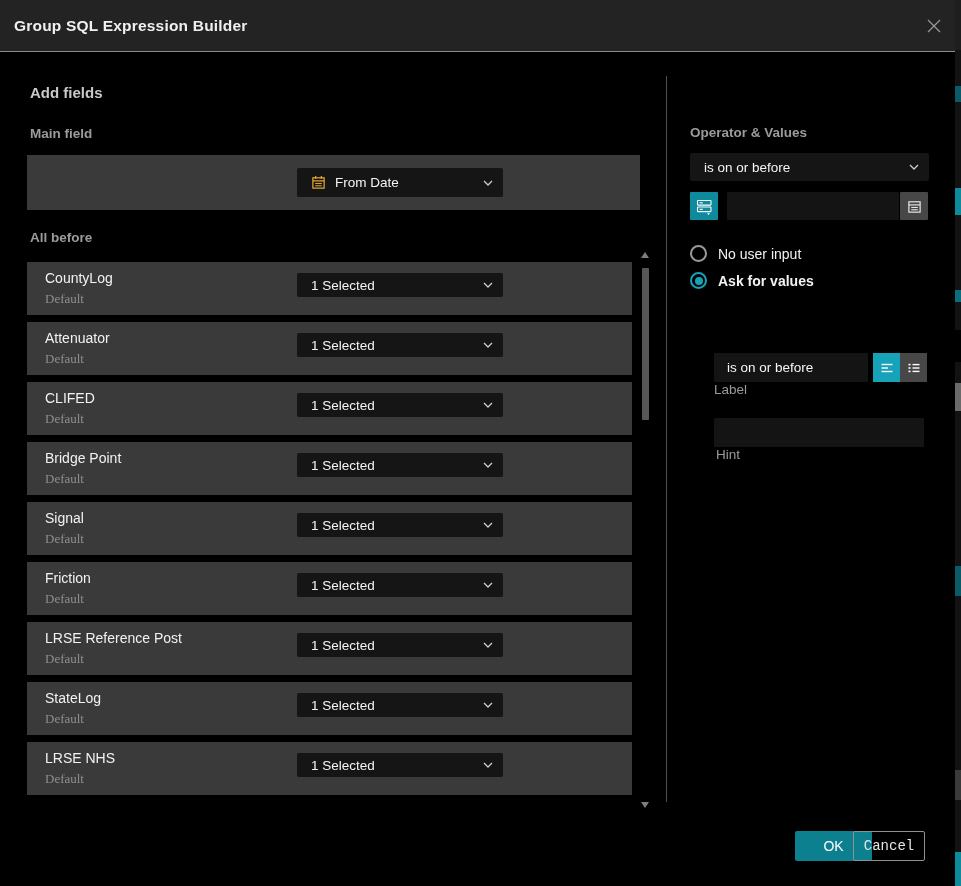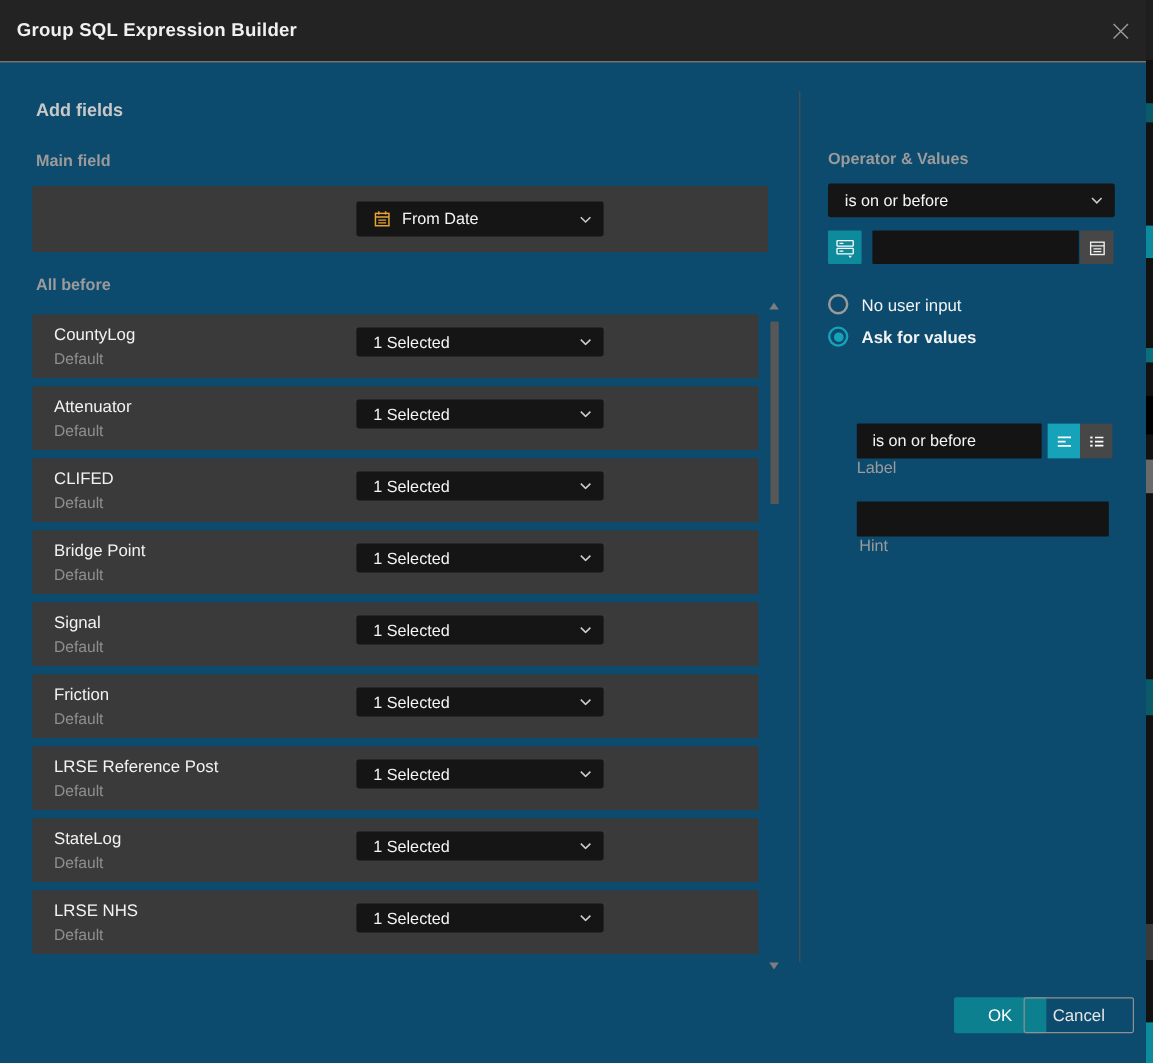--- a/index.html
+++ b/index.html
@@ -5,7 +5,7 @@
   html,body{margin:0;padding:0;background:#0d0d0d;}
   .stage{position:relative;width:961px;height:886px;overflow:hidden;
          font-family:"Liberation Sans",sans-serif;background:#121212;}
-  .dialog{position:absolute;left:0;top:0;width:955px;height:886px;background:#0c4a6e;}
+  .dialog{position:absolute;left:0;top:0;width:955px;height:886px;background:#000000;}
 
   
   .hdr{position:absolute;left:0;top:0;width:955px;height:52px;background:#232323;

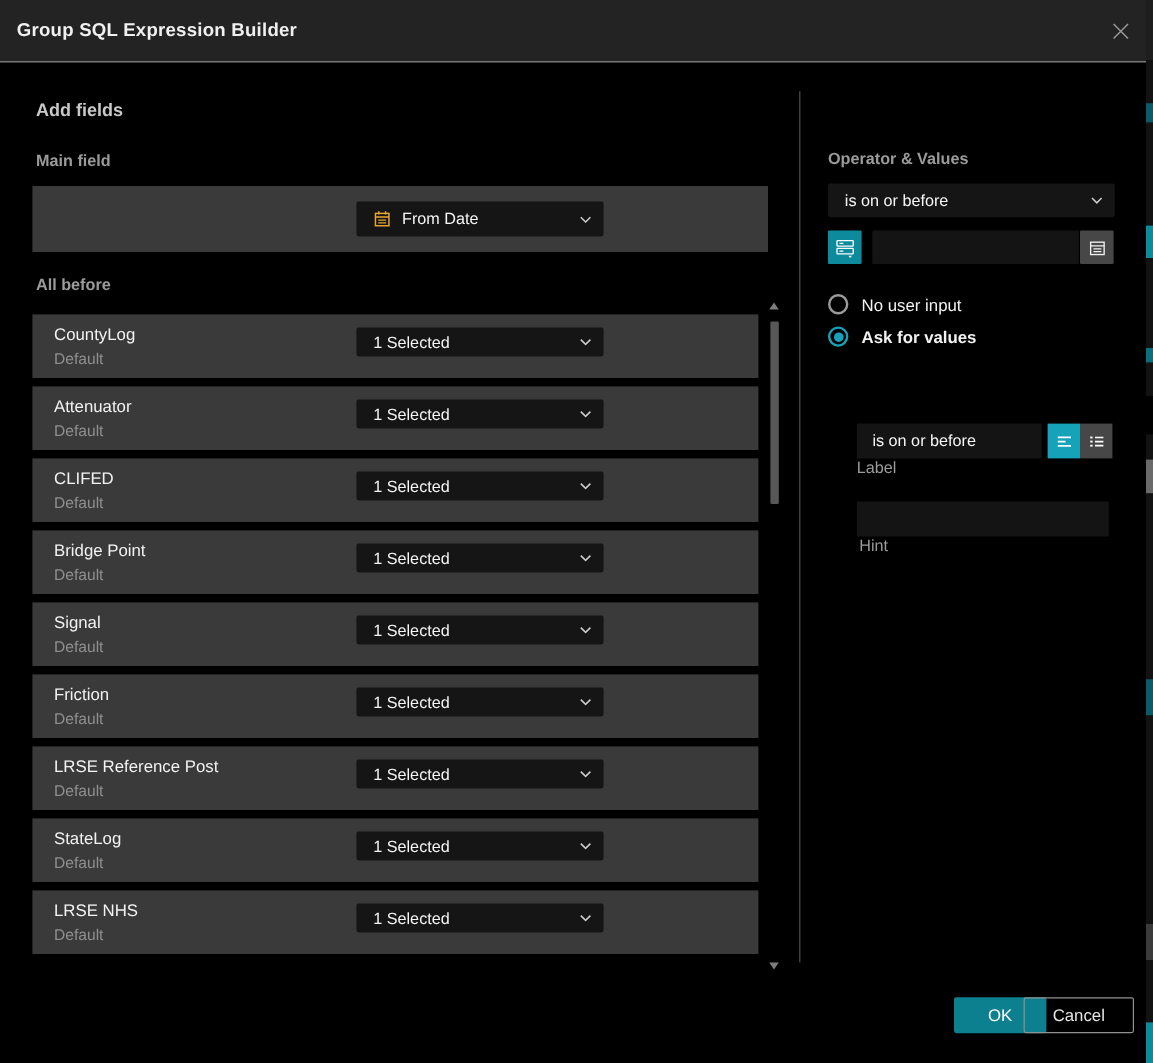--- a/index.html
+++ b/index.html
@@ -33,7 +33,7 @@
   .list{position:absolute;left:27px;top:262px;width:605px;}
   .row{position:relative;height:53px;margin-bottom:7px;background:#3a3a3a;}
   .row-name{position:absolute;left:18px;top:8px;font-size:14px;color:#f2f2f2;}
-  .row-sub{position:absolute;left:18px;top:29px;font-size:13px;color:#8f8f8f;}
+  .row-sub{position:absolute;left:18px;top:29px;font-size:13px;color:#8f8f8f;font-family:Liberation Serif, serif;}
   .row .sel{position:absolute;left:270px;top:11px;width:206px;height:24px;}
 
   

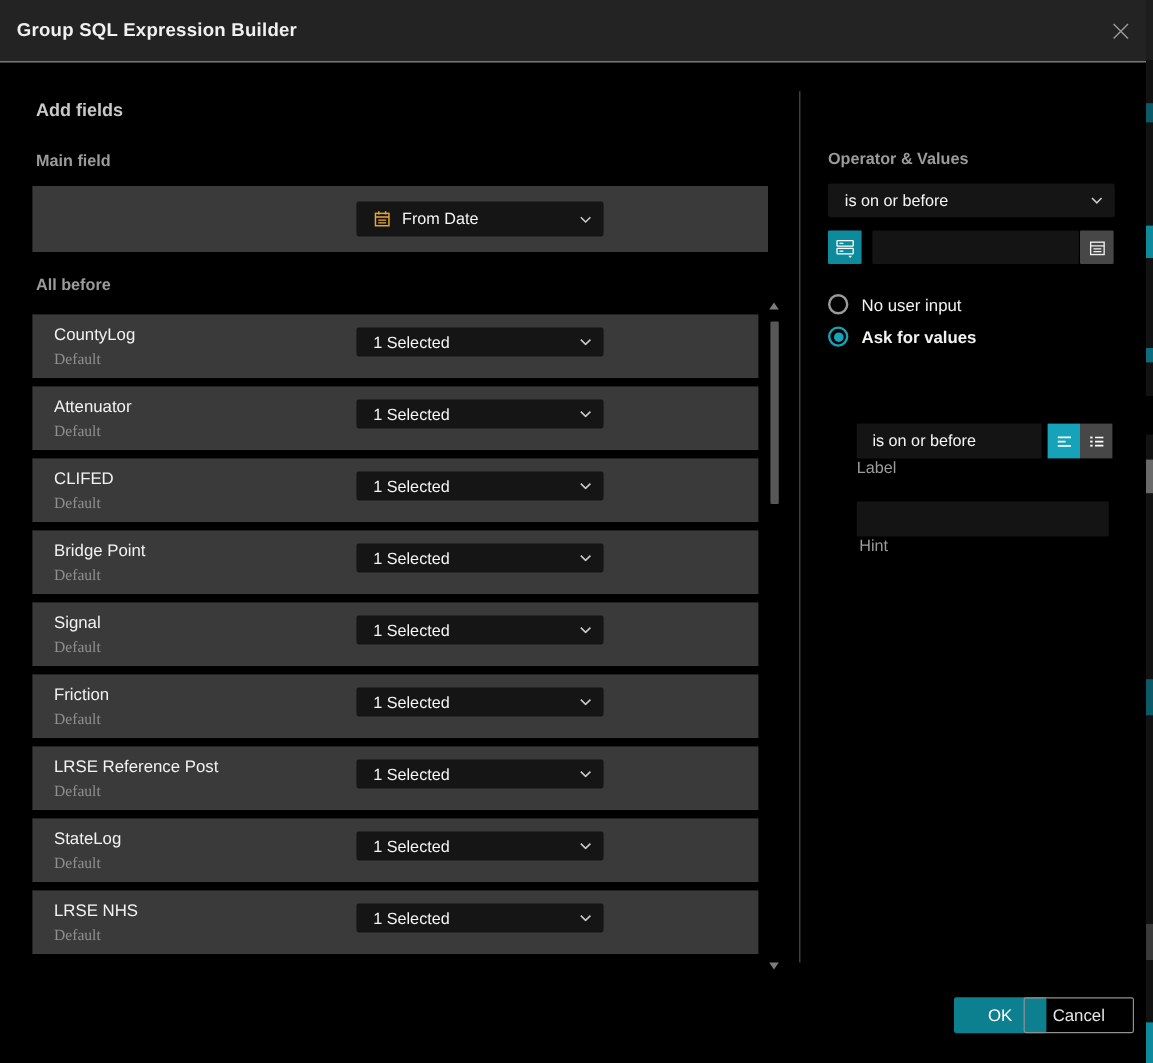--- a/index.html
+++ b/index.html
@@ -333,7 +333,7 @@
     <input class="txt-input" style="left: 714px; top: 418px; width: 210px; height: 29px;" value="">
 
     <button class="btn-primary" style="left:768px;top:831px;width:77px;height:30px;margin-left:27px;">OK</button>
-    <button class="btn-cancel" style="left:853px;top:831px;width:92px;height:30px;">Cancel</button>
+    <button class="btn-cancel" style="left:853px;top:831px;width:72px;height:30px;font-family:Liberation Mono, monospace;">Cancel</button>
   </div>
 </div>
 

